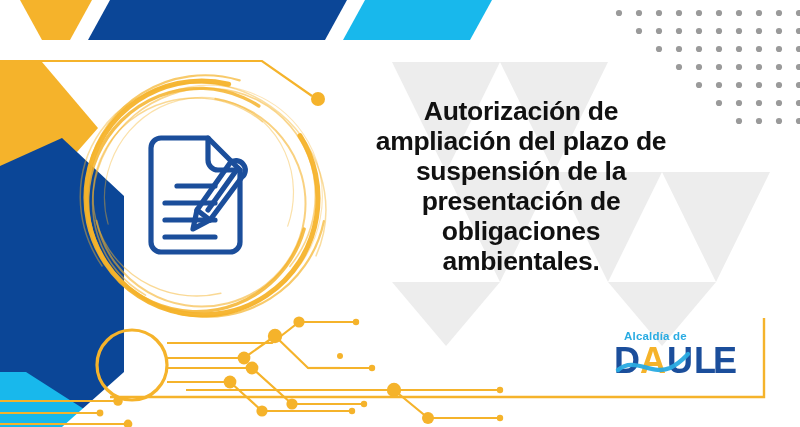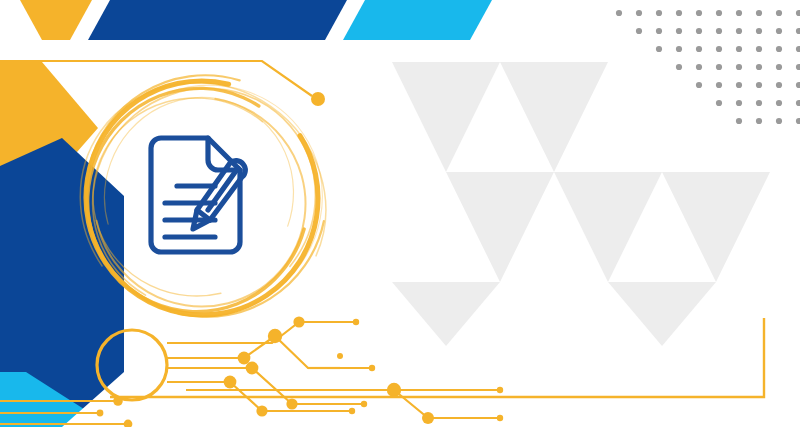--- a/index.html
+++ b/index.html
@@ -171,6 +171,12 @@
     </g>
   </svg>
 
+  <div id="headline">Autorización de
+ampliación del plazo de
+suspensión de la
+presentación de
+obligaciones
+ambientales.</div>
 
   <svg id="fg-svg" viewBox="0 0 800 427" style="z-index:5;pointer-events:none;">
 

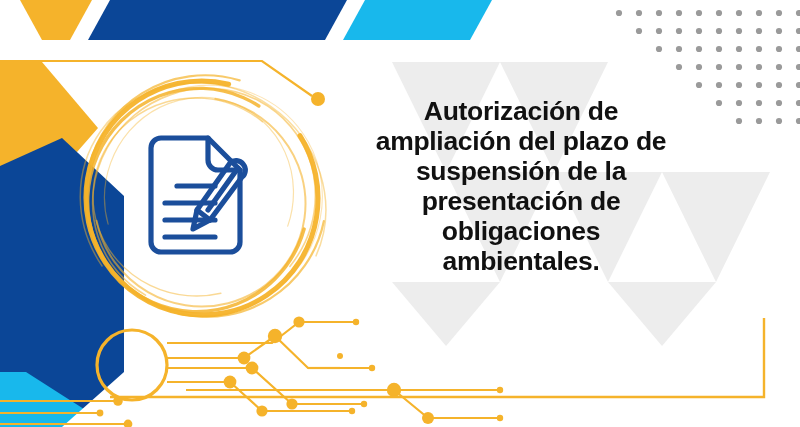--- a/index.html
+++ b/index.html
@@ -235,6 +235,21 @@
     </g>
   </svg>
 
+  <div id="logo-block">
+    <div id="logo-top">Alcaldía de</div>
+    <svg id="logo-svg" viewBox="0 0 136 40">
+
+      <g font-family="Liberation Sans, sans-serif" font-weight="bold" font-size="36" letter-spacing="-1">
+        <text x="2" y="31" fill="#1B4E9B">D</text>
+        <text x="28" y="31" fill="#F5B32B">A</text>
+        <text x="55" y="31" fill="#1B4E9B">U</text>
+        <text x="82" y="31" fill="#1B4E9B">L</text>
+        <text x="101" y="31" fill="#1B4E9B">E</text>
+      </g>
+
+      <path d="M6 28 C 22 14, 40 34, 58 26 C 68 21, 72 16, 76 12" fill="none" stroke="#29ABE2" stroke-width="4.4" stroke-linecap="round" opacity="0.95"></path>
+    </svg>
+  </div>
 
 </div>
 

